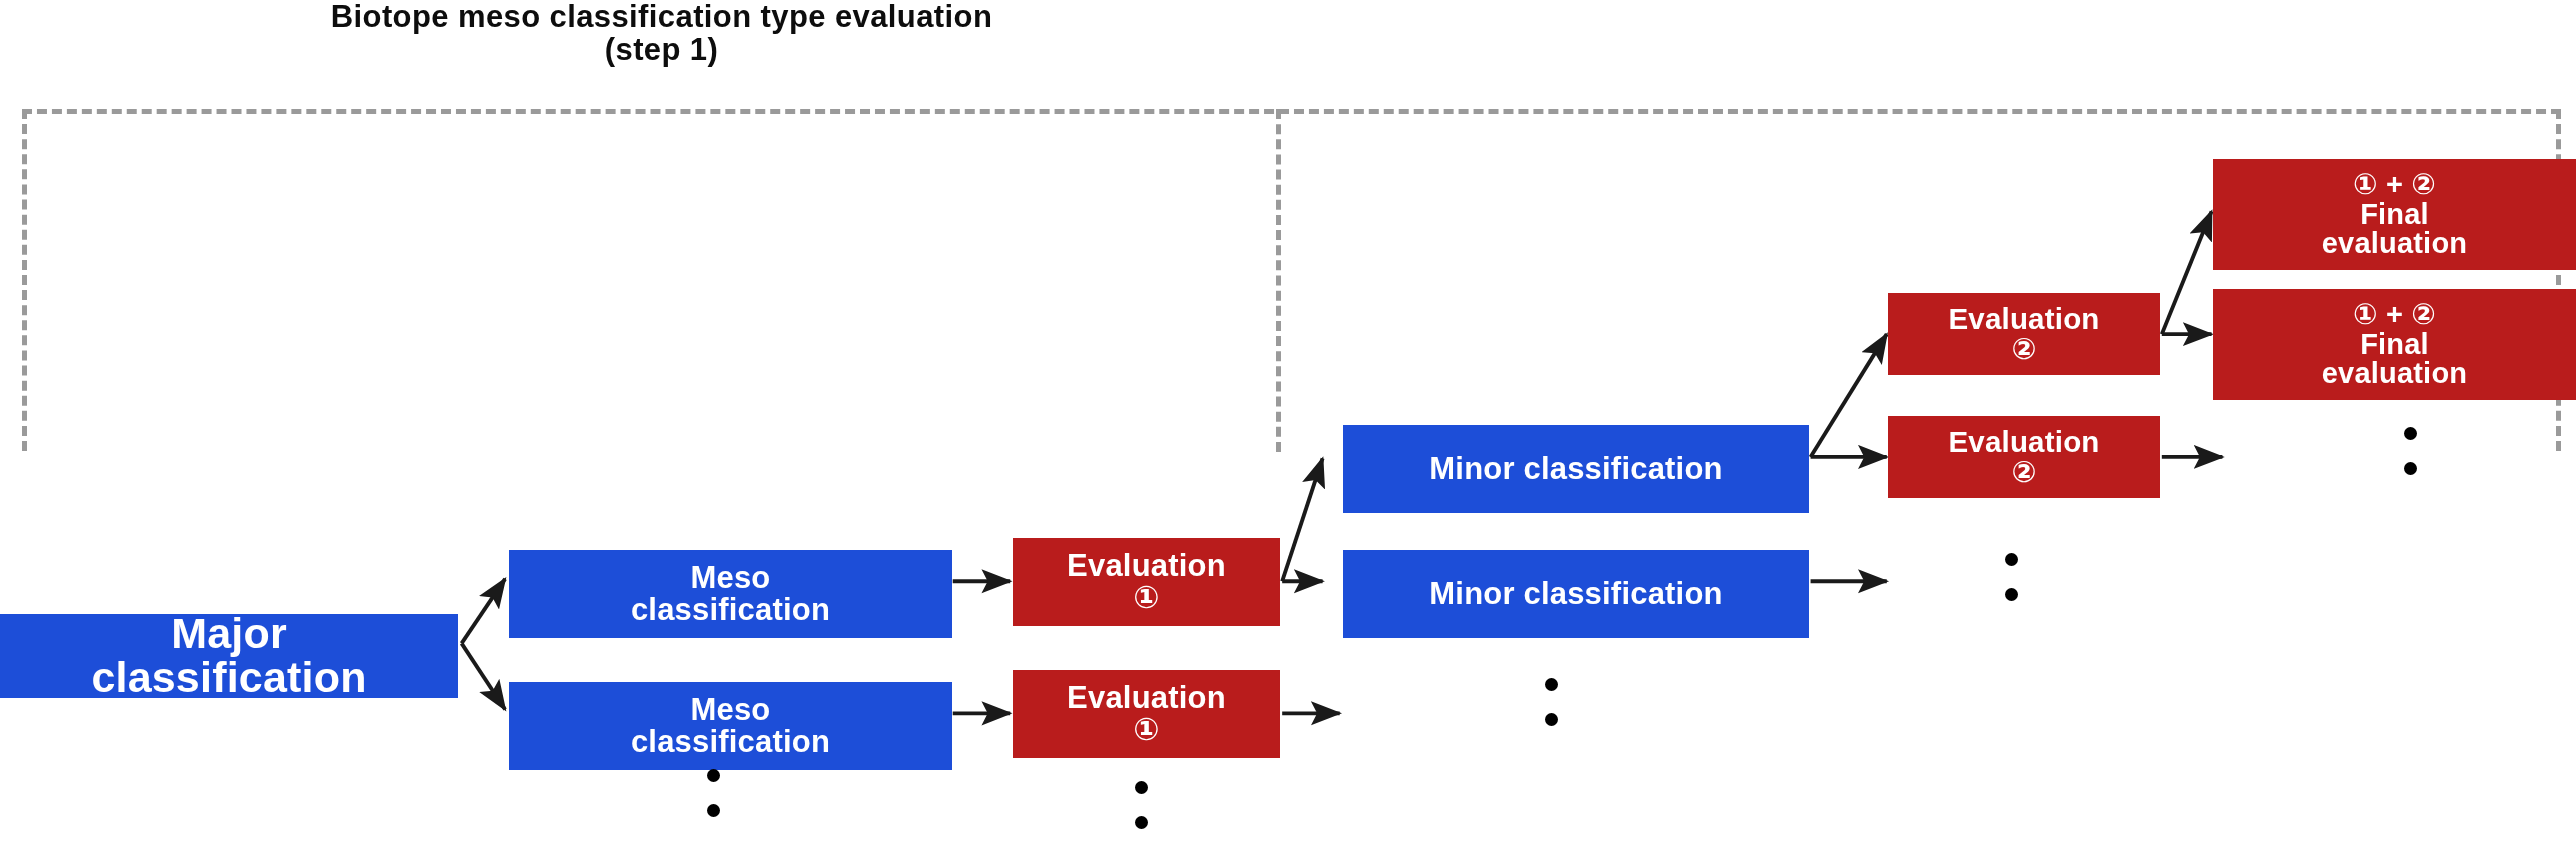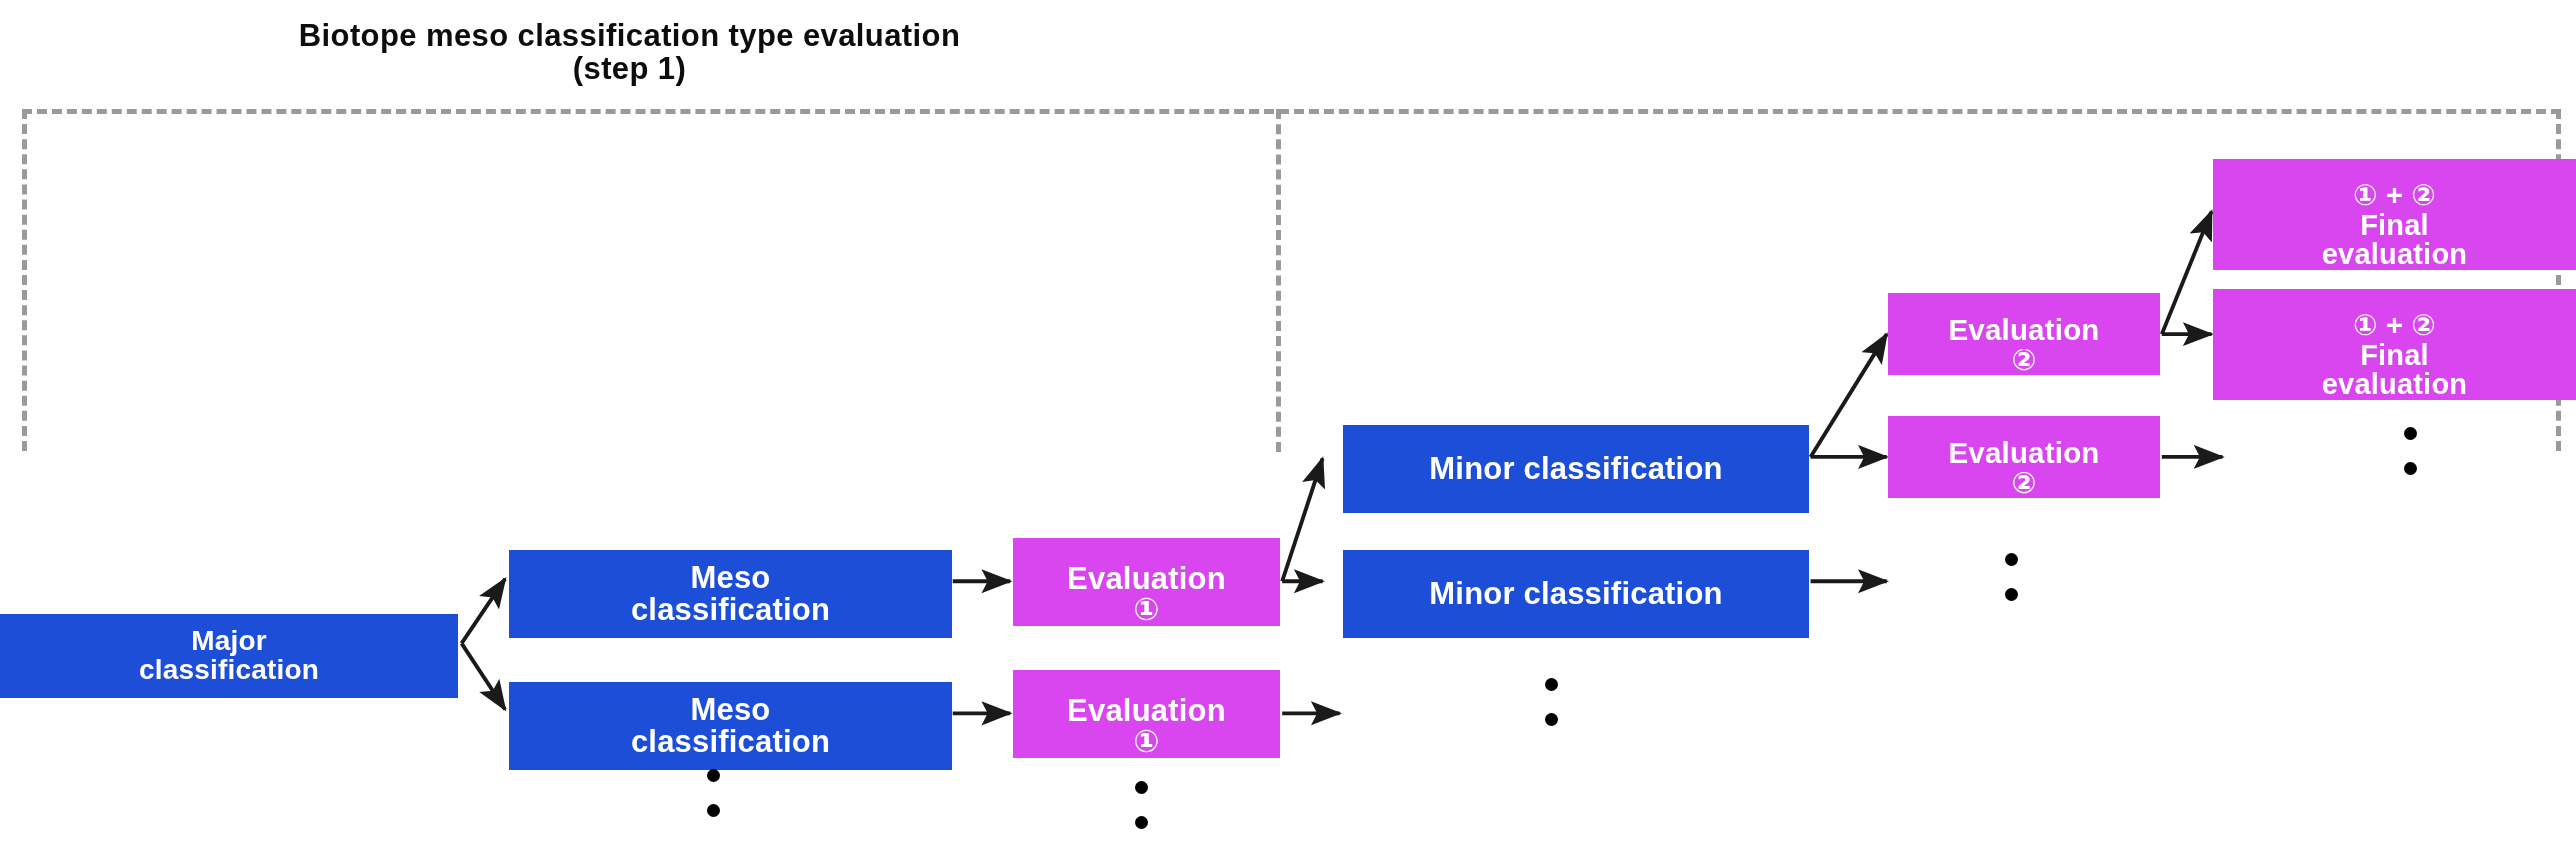--- a/index.html
+++ b/index.html
@@ -22,7 +22,7 @@
     letter-spacing:0.4px;
     white-space:pre-line;
   }
-  #title-left{ left:0px;  top:20px;  width:1259px; }
+  #title-left{ left:0px;  top:1px;  width:1259px;padding-left:32px; }
   #title-right{ left:1274px; top:3.1px; width:1290px; }
 
   

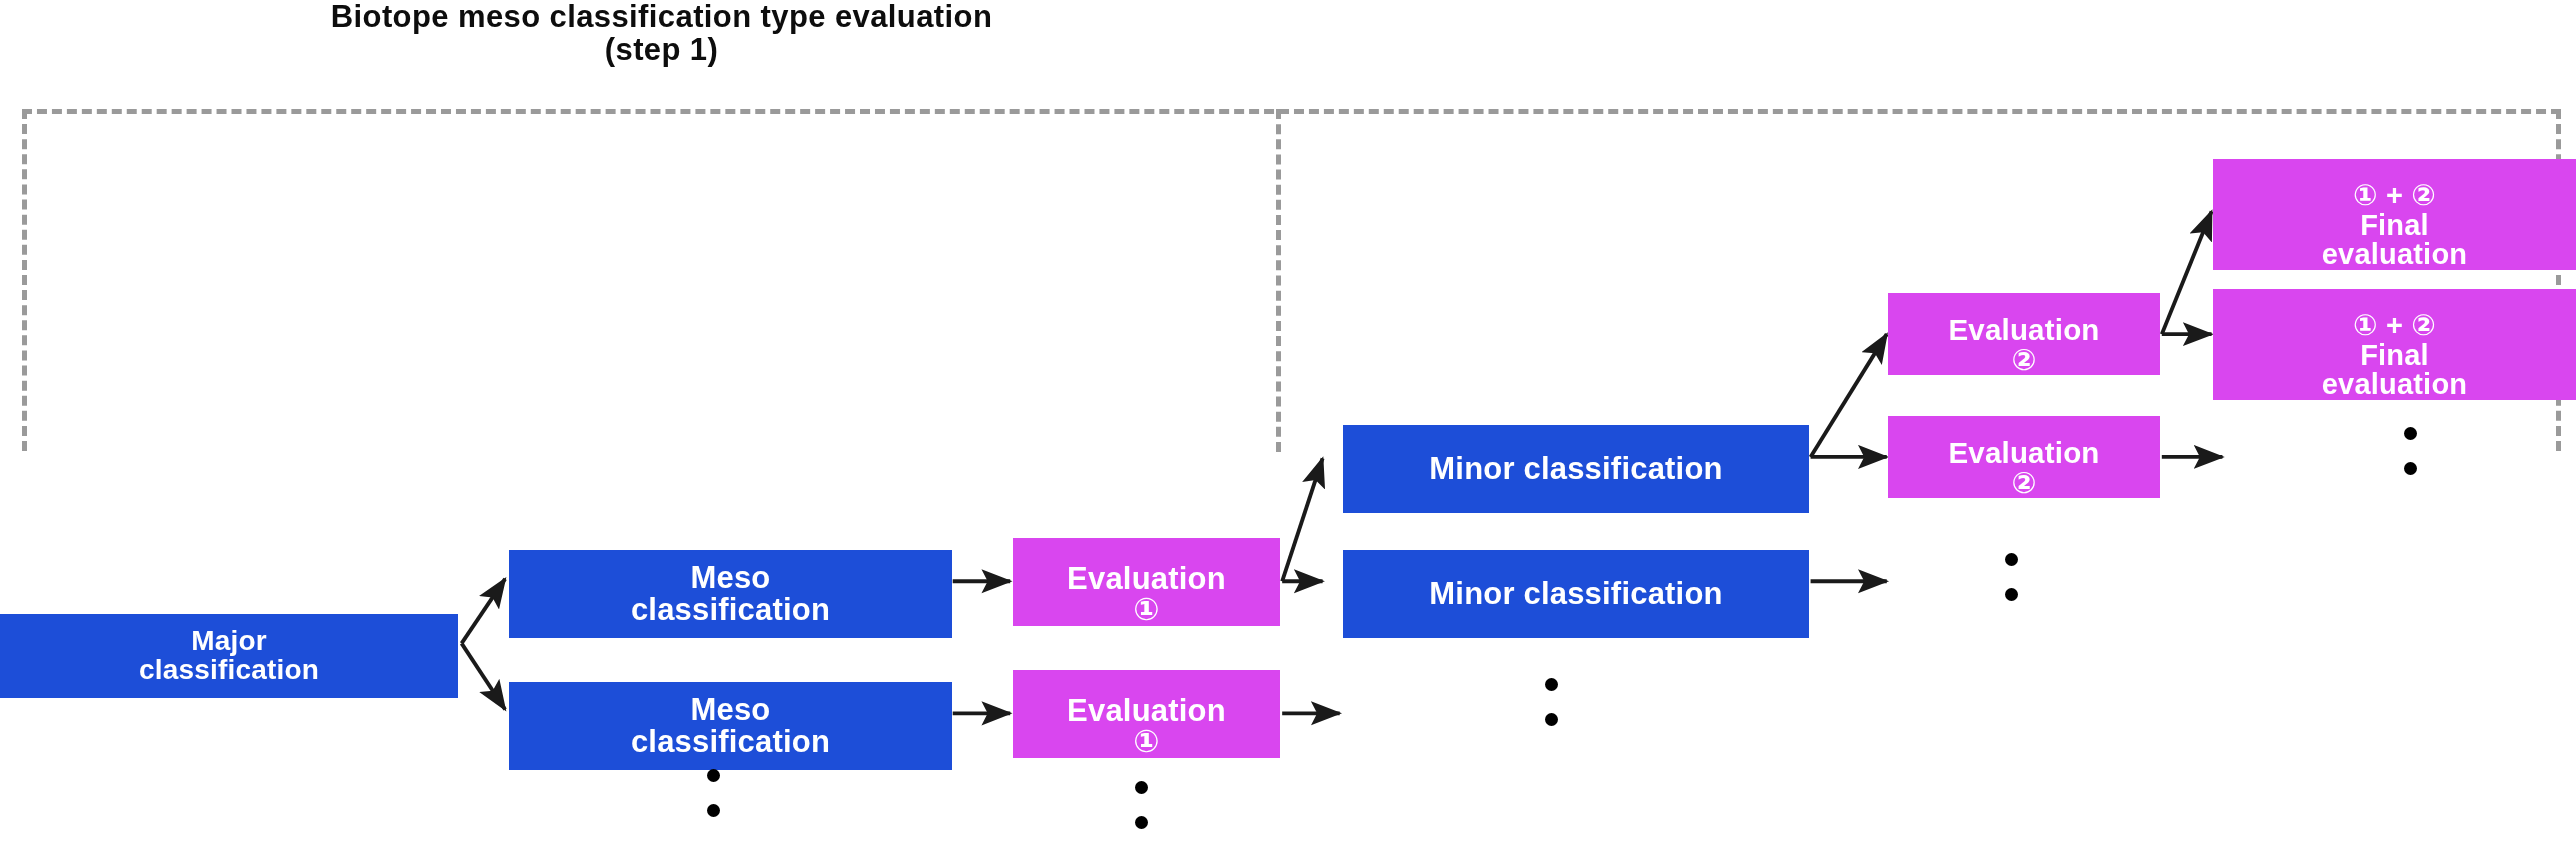--- a/index.html
+++ b/index.html
@@ -58,7 +58,7 @@
     white-space:pre-line;
   }
   .node.gray{ background:#1d4ed8;margin-top:12px; }
-  .node.black{ background:#d946ef;justify-content:flex-end; }
+  .node.black{ background:#b91c1c; }
   .node .l1{ display:block; }
   .node .l2{ display:block; }
   .node .l3{ display:block; }

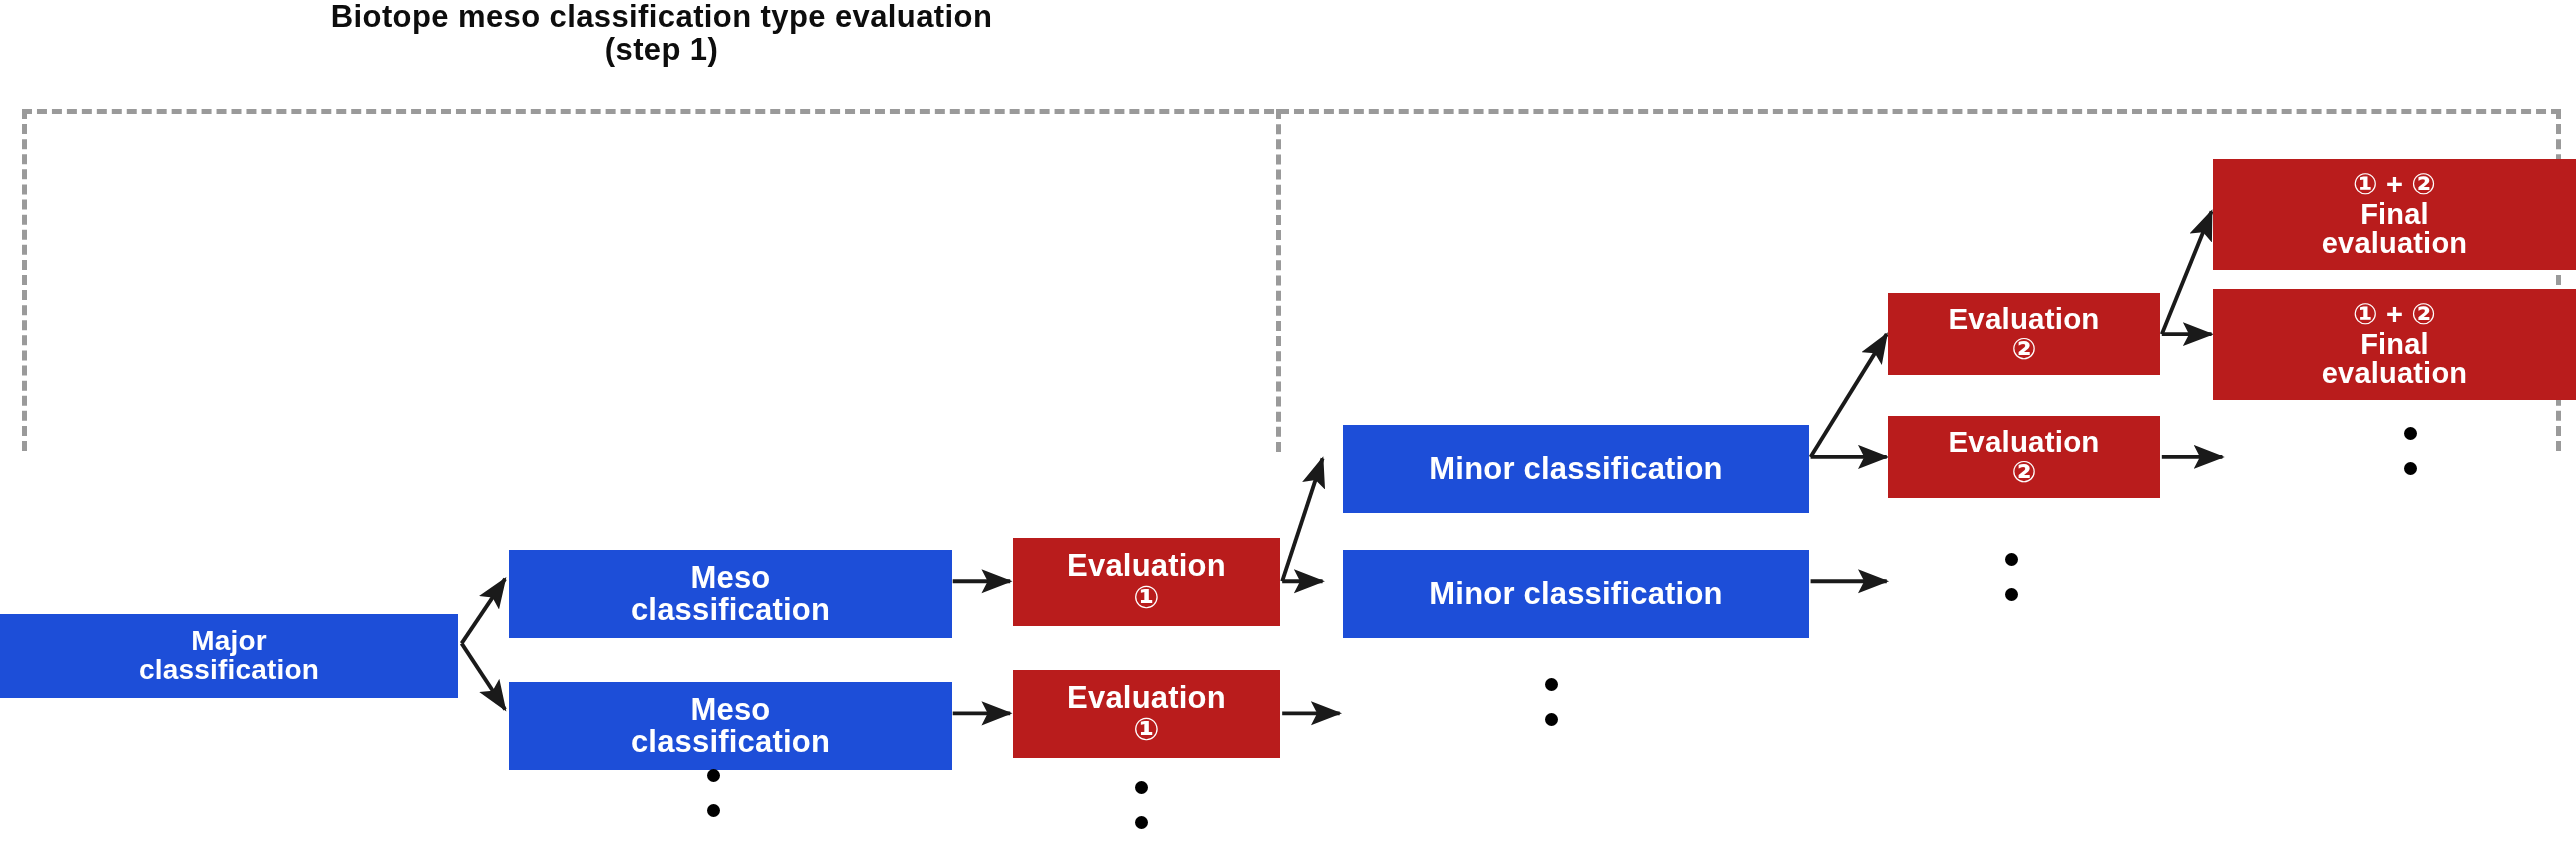--- a/index.html
+++ b/index.html
@@ -128,7 +128,7 @@
     </g>
   </svg>
 
-  <div class="node gray" style="left:0px;top:602px;width:458px;height:84px;font-size:28px;">
+  <div class="node gray" style="left:0px;top:602px;width:458px;height:84px;font-size:43px;">
     <span class="l1">Major</span>
     <span class="l2">classification</span>
   </div>

